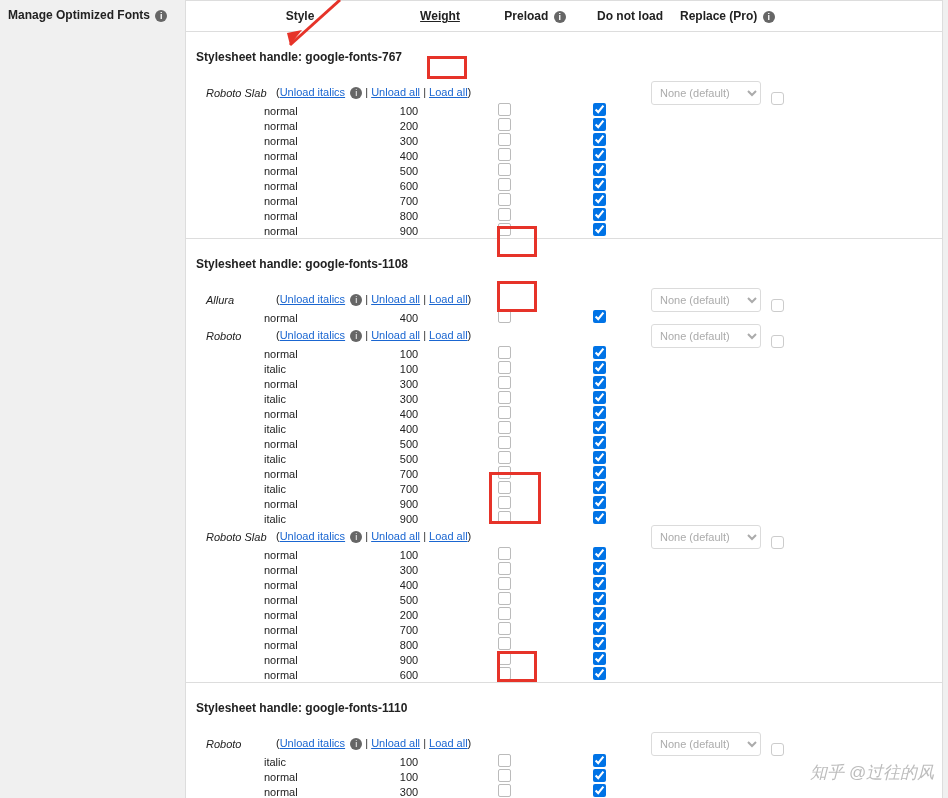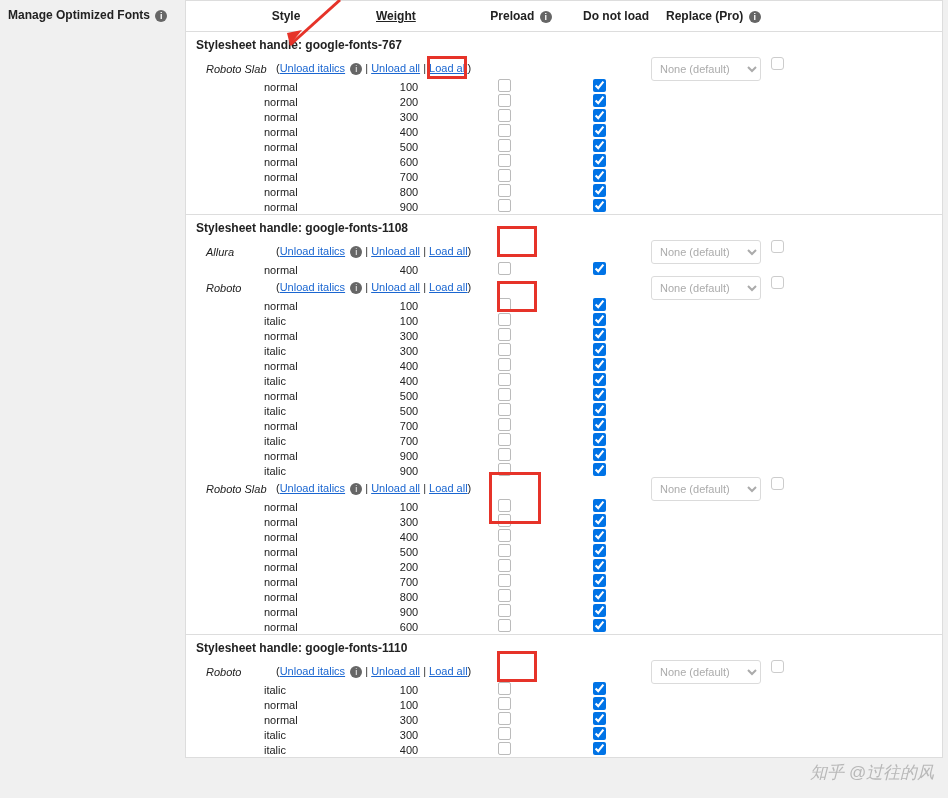--- a/index.html
+++ b/index.html
@@ -7,7 +7,7 @@
 .header-label { position: absolute; top: 8px; left: 8px; font-weight: bold; font-size: 12px; }
 .info-icon { display: inline-block; width: 12px; height: 12px; background: #666; color: #fff; border-radius: 50%; font-size: 9px; text-align: center; line-height: 12px; vertical-align: middle; margin-left: 2px; }
 .container { margin-left: 185px; margin-top: 0; background: #fff; border: 1px solid #ddd; width: 758px; }
-.columns-header { display: flex; font-weight: bold; padding: 8px 10px; font-size: 12px; }
+.columns-header { display: flex; font-weight: bold; padding: 8px 24px; font-size: 12px; }
 .col-style { width: 180px; text-align: center;}
 .col-weight { width: 100px; text-align: left; text-decoration: underline; }
 .col-preload { width: 90px; text-align: center; }

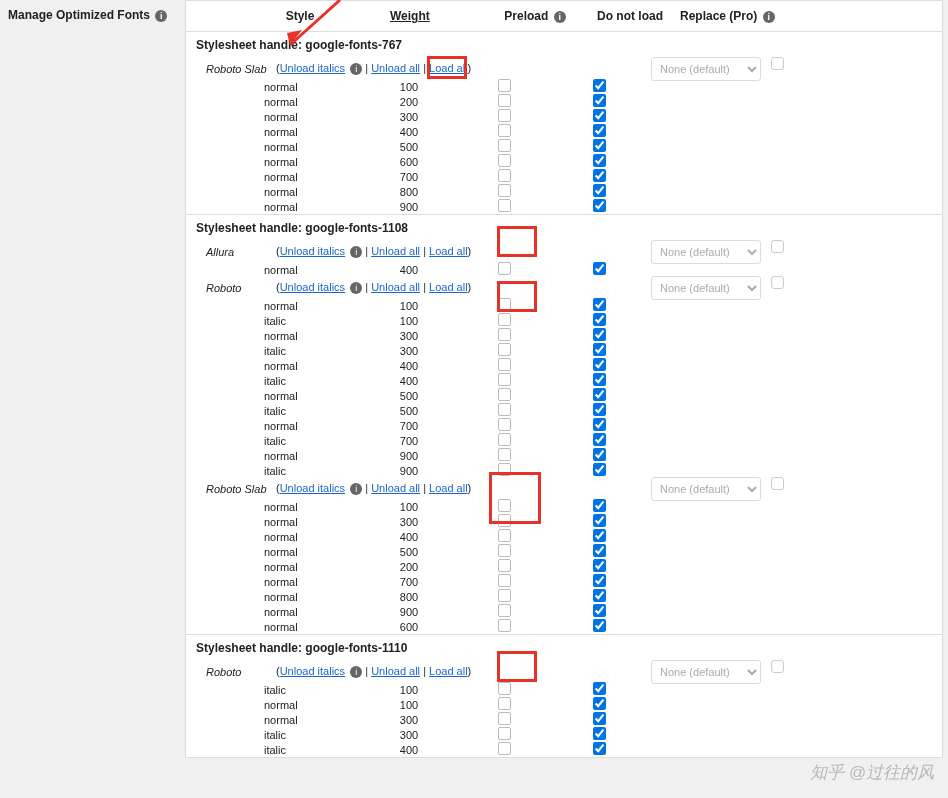--- a/index.html
+++ b/index.html
@@ -9,7 +9,7 @@
 .container { margin-left: 185px; margin-top: 0; background: #fff; border: 1px solid #ddd; width: 758px; }
 .columns-header { display: flex; font-weight: bold; padding: 8px 24px; font-size: 12px; }
 .col-style { width: 180px; text-align: center;}
-.col-weight { width: 100px; text-align: left; text-decoration: underline; }
+.col-weight { width: 100px; text-align: center; text-decoration: underline; }
 .col-preload { width: 90px; text-align: center; }
 .col-notload { width: 100px; text-align: center; }
 .col-fallback { width: 130px; text-align: left; }

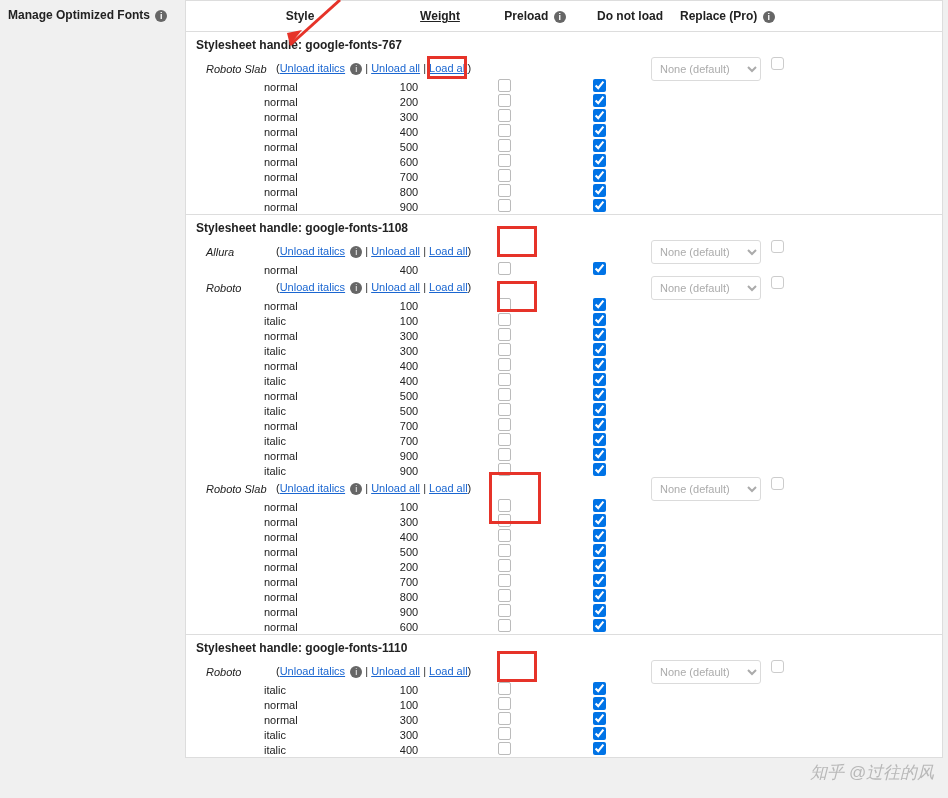--- a/index.html
+++ b/index.html
@@ -14,7 +14,7 @@
 .col-notload { width: 100px; text-align: center; }
 .col-fallback { width: 130px; text-align: left; }
 .col-replace { width: 100px; text-align: left; }
-.stylesheet-header { border-top: 1px solid #ddd; padding: 6px 10px; font-weight: bold; font-size: 12px; }
+.stylesheet-header { border-top: 1px solid #ddd; padding: 18px 10px; font-weight: bold; font-size: 12px; }
 .font-family-row { display: flex; align-items: center; padding: 4px 10px; font-size: 11px; position: relative;}
 .font-name { font-style: italic; width: 80px; padding-left: 10px; }
 .font-actions { font-size: 11px; }

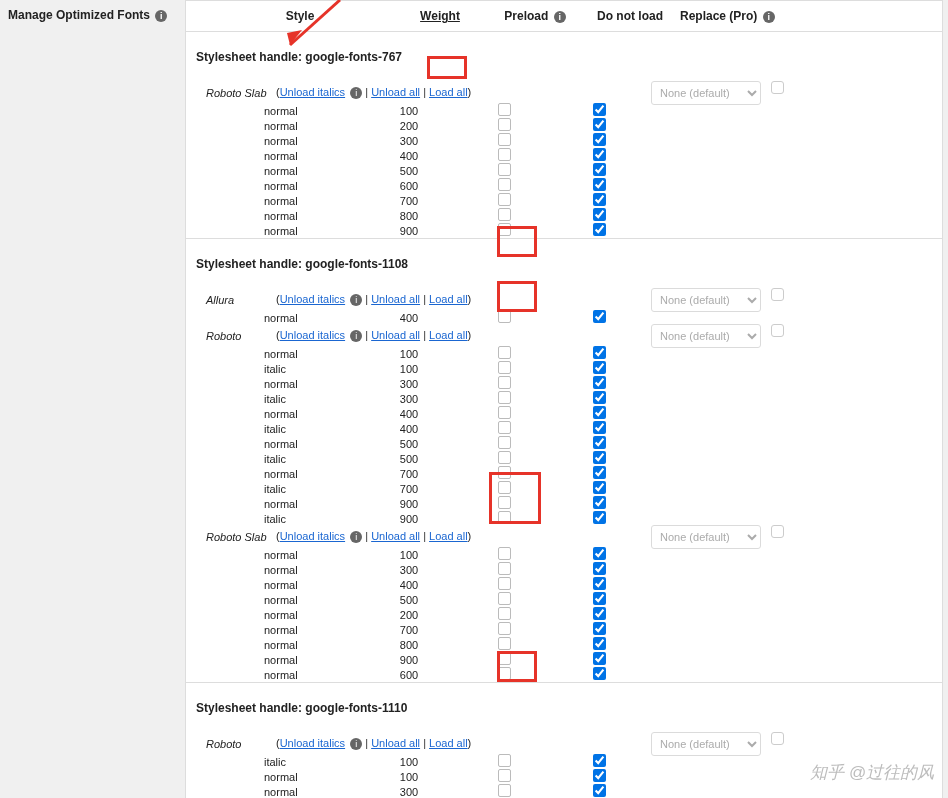--- a/index.html
+++ b/index.html
@@ -33,7 +33,7 @@
 .red-box { position: absolute; border: 3px solid #e63329; pointer-events: none; z-index: 5; }
 .arrow-svg { position: absolute; top: 0; left: 260px; z-index: 10; pointer-events: none; }
 .watermark { position: fixed; bottom: 14px; right: 14px; color: rgba(160,160,160,0.7); font-size: 17px; font-style: italic; font-family: "Segoe UI", sans-serif; margin-top: 17px;}
-.fallback-wrap { position: absolute; left: 465px; display: flex; align-items: flex-start; }
+.fallback-wrap { position: absolute; left: 465px; display: flex; align-items: flex-end; }
 </style>
 </head>
 <body>

